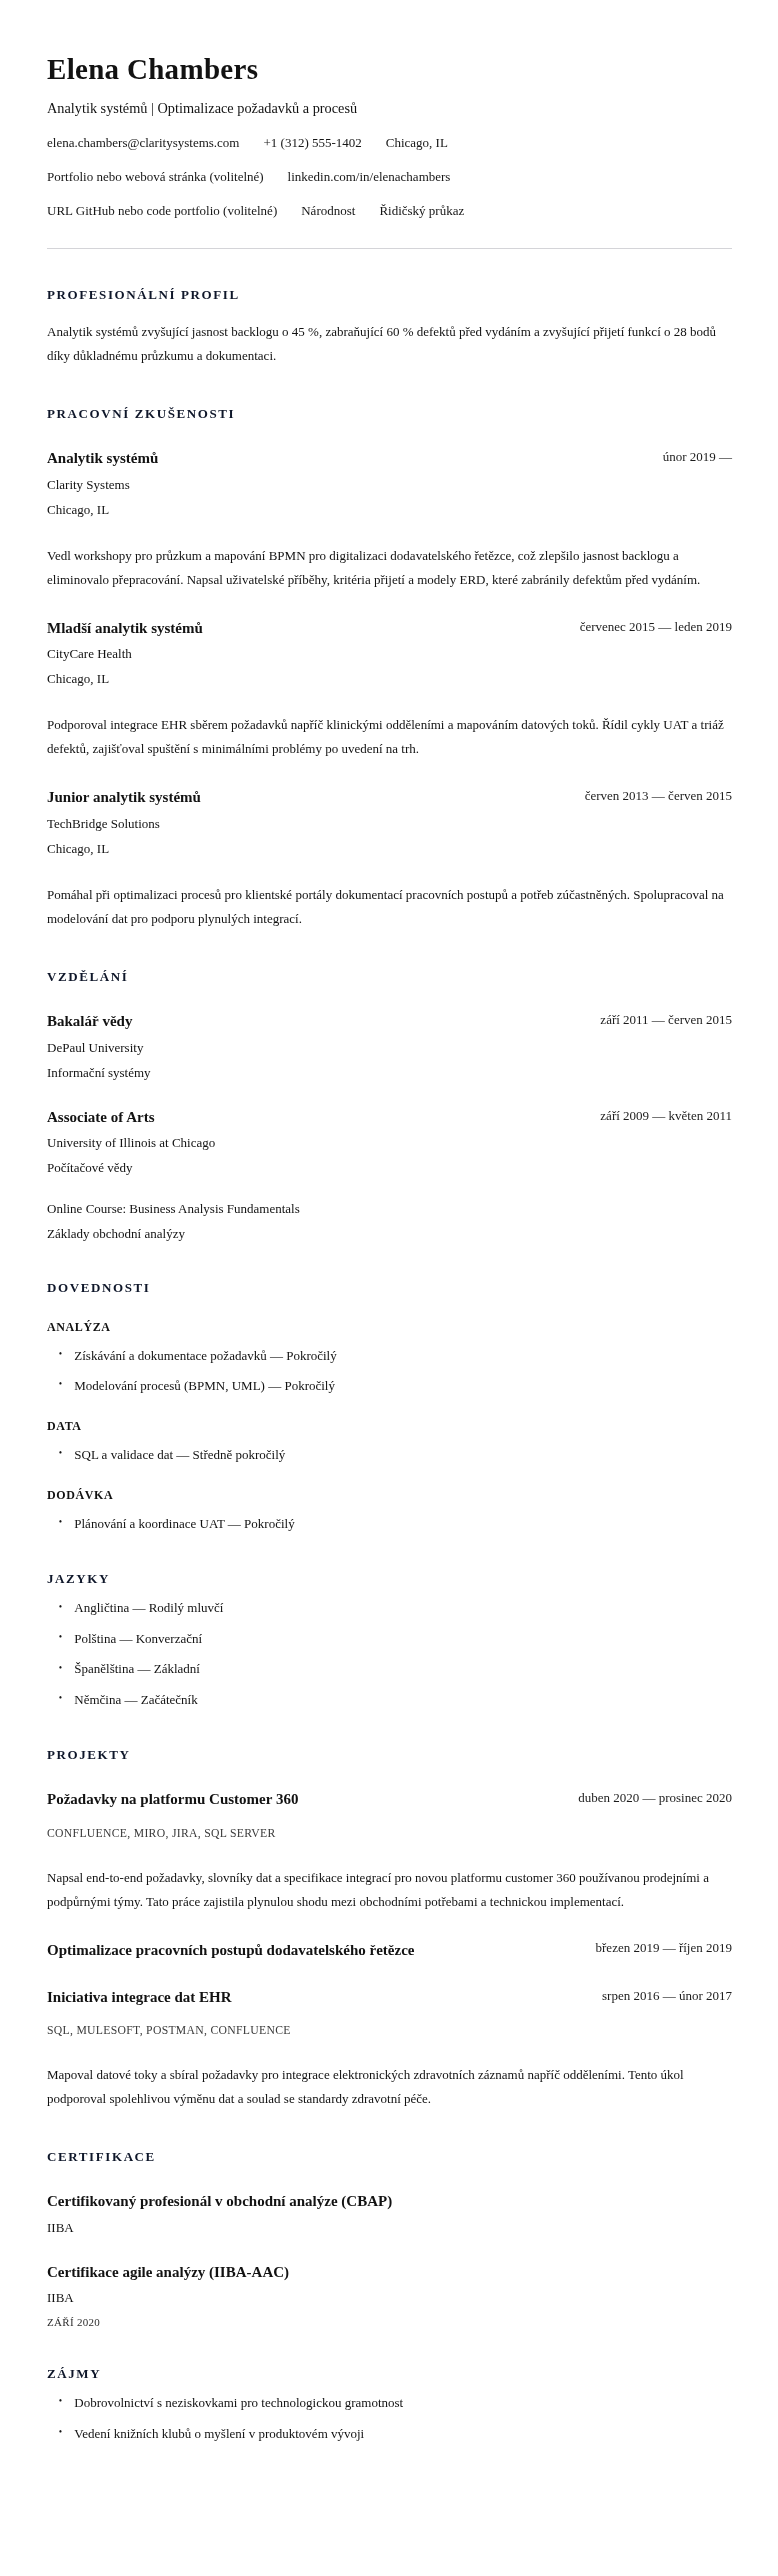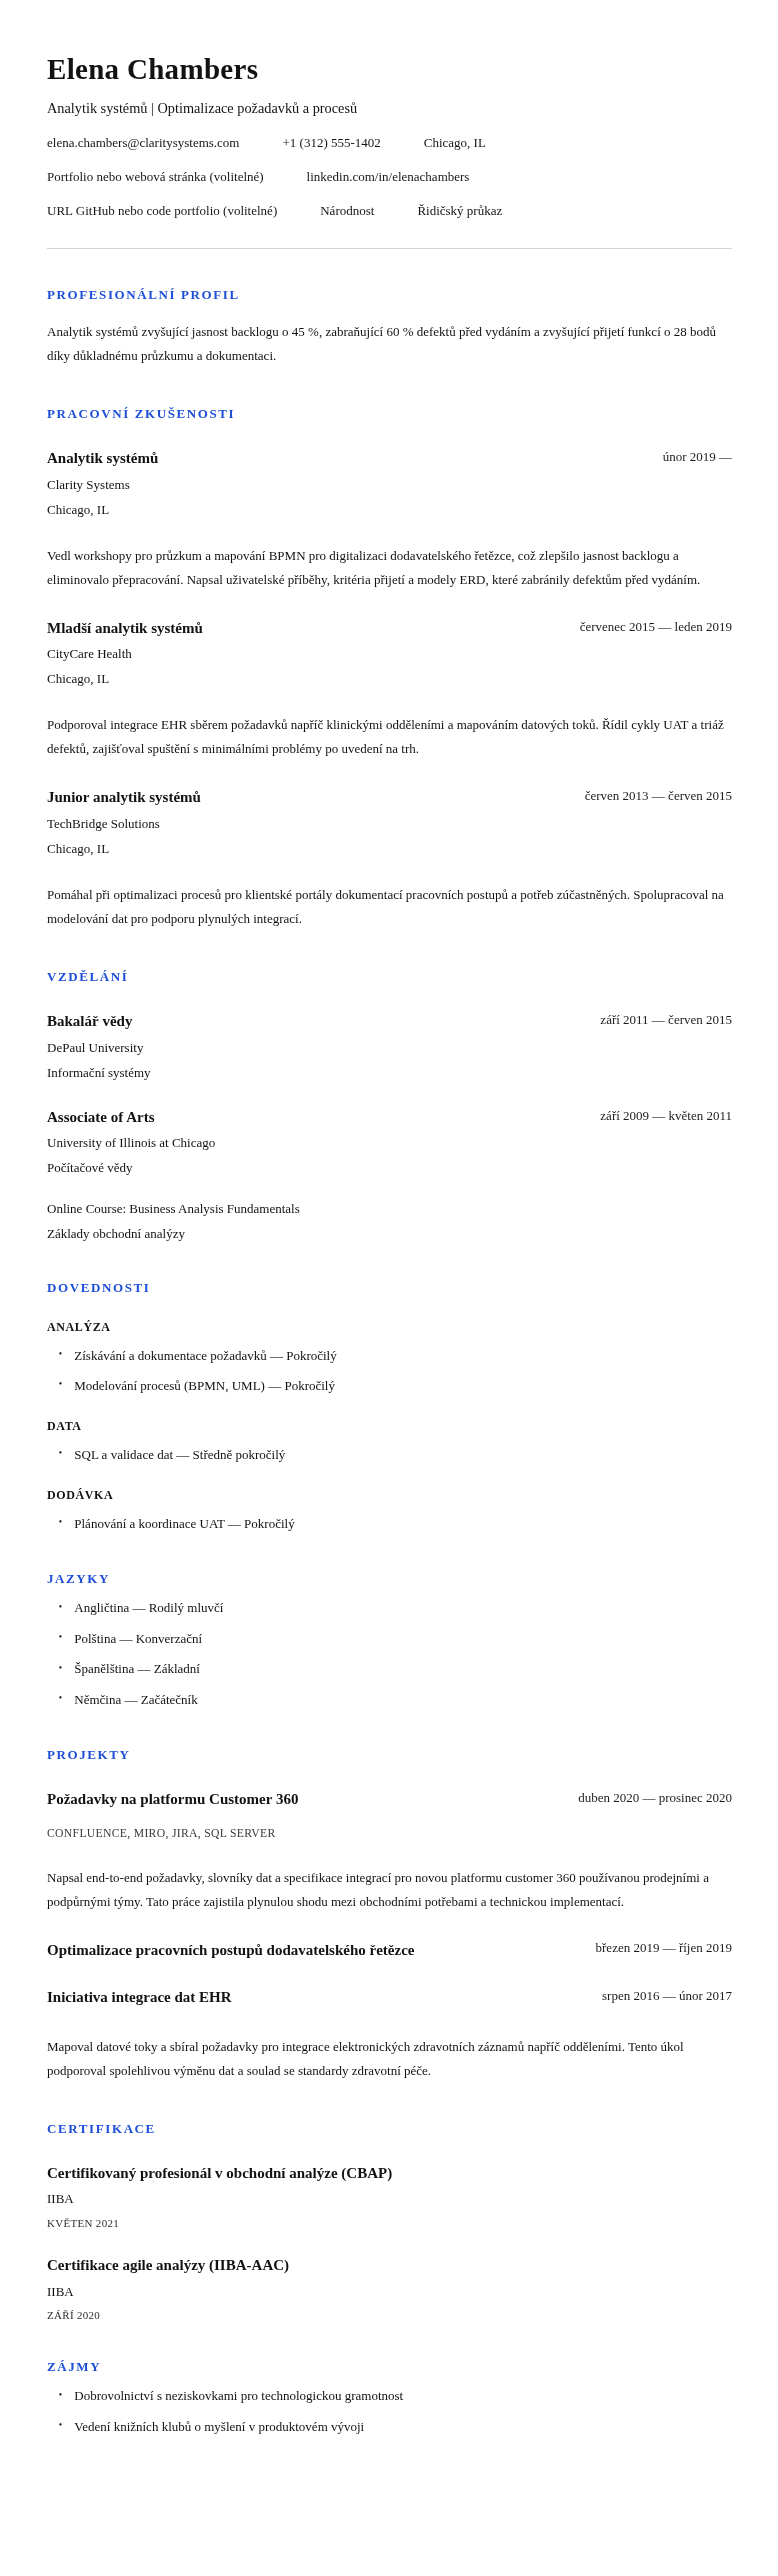--- a/index.html
+++ b/index.html
@@ -28,7 +28,7 @@
   .contact-row {
     display: flex;
     flex-wrap: wrap;
-    gap: 43px;
+    gap: 24px;
     font-size: 13px;
     margin-top: 18px;
     color: #161616;

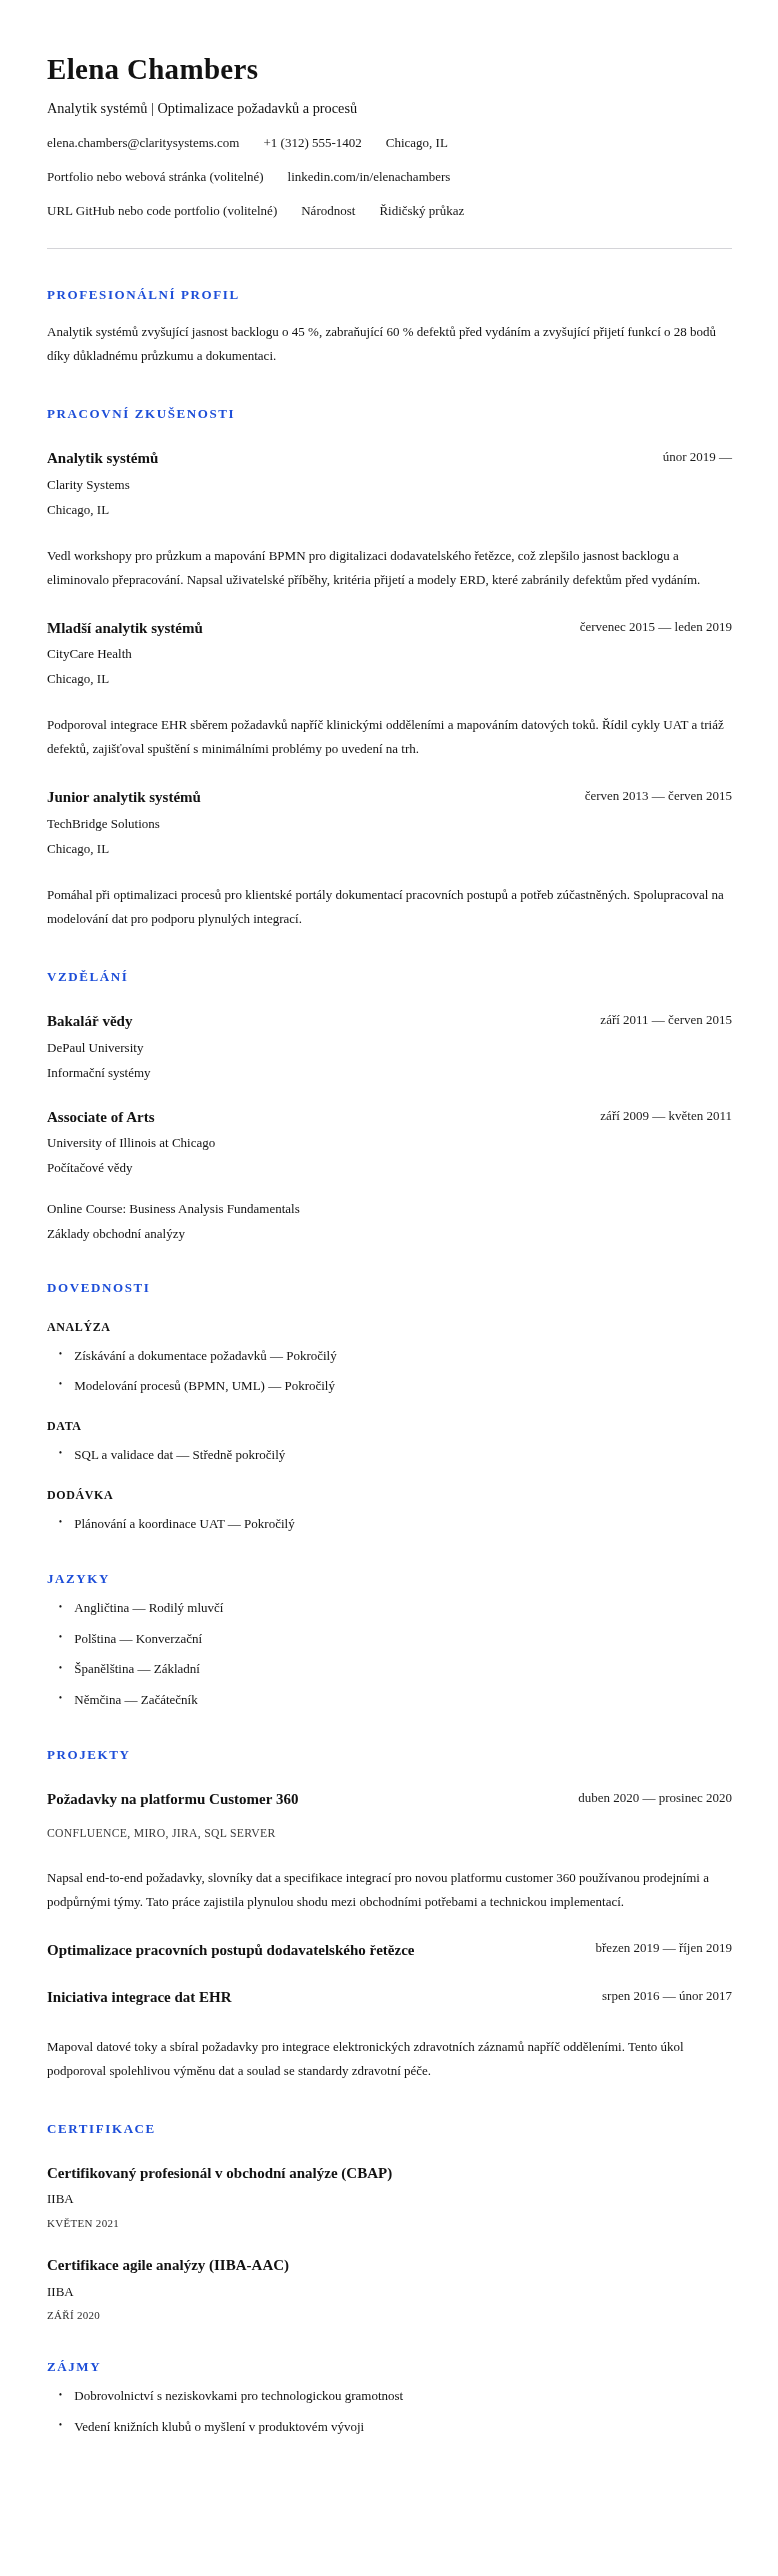--- a/index.html
+++ b/index.html
@@ -43,7 +43,7 @@
     font-size: 13px;
     font-weight: 700;
     letter-spacing: 1.6px;
-    color: #1d4ed8;
+    color: #0f172a;
   }
   .para {
     font-size: 13px;

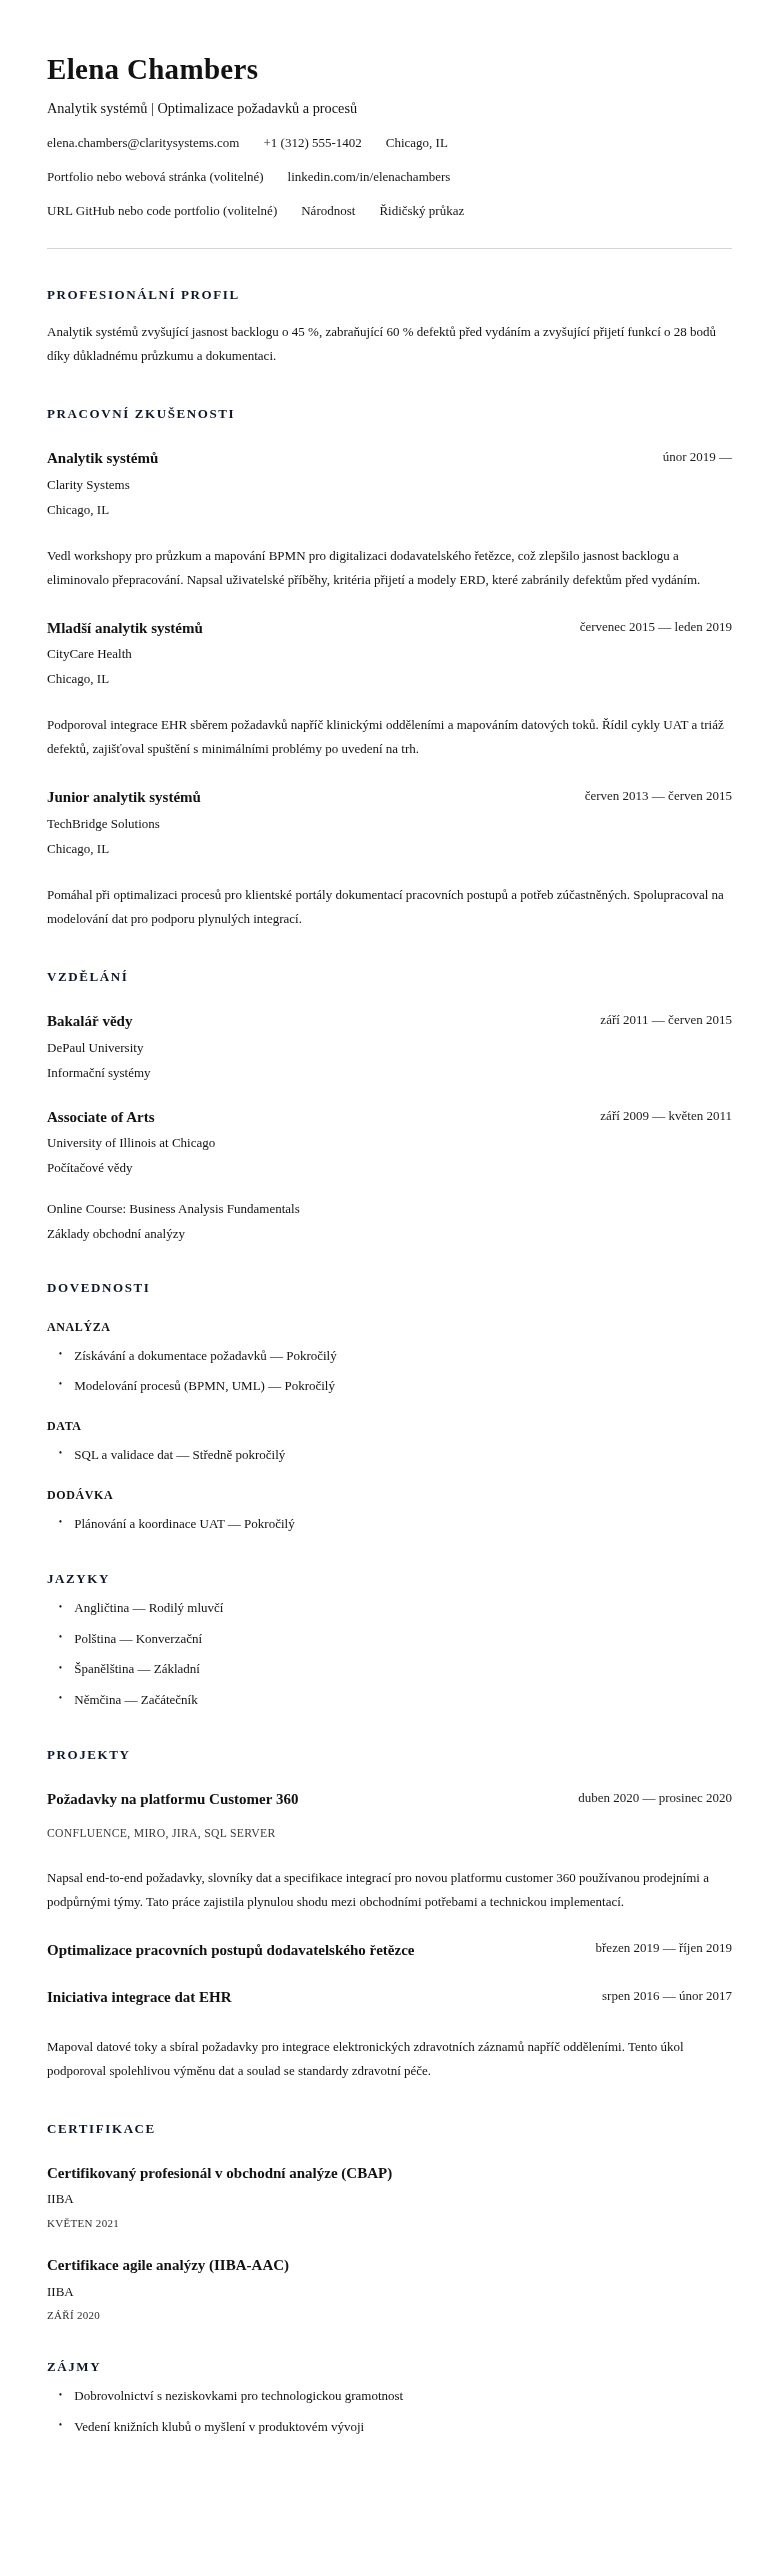--- a/index.html
+++ b/index.html
@@ -267,6 +267,7 @@
         <div class="item-title">Iniciativa integrace dat EHR</div>
         <div class="item-date">srpen 2016 — únor 2017</div>
       </div>
+      <div class="tools-line">SQL, MULESOFT, POSTMAN, CONFLUENCE</div>
       <p class="para item-desc">Mapoval datové toky a sbíral požadavky pro integrace elektronických zdravotních záznamů napříč odděleními. Tento úkol podporoval spolehlivou výměnu dat a soulad se standardy zdravotní péče.</p>
     </div>
   </section>

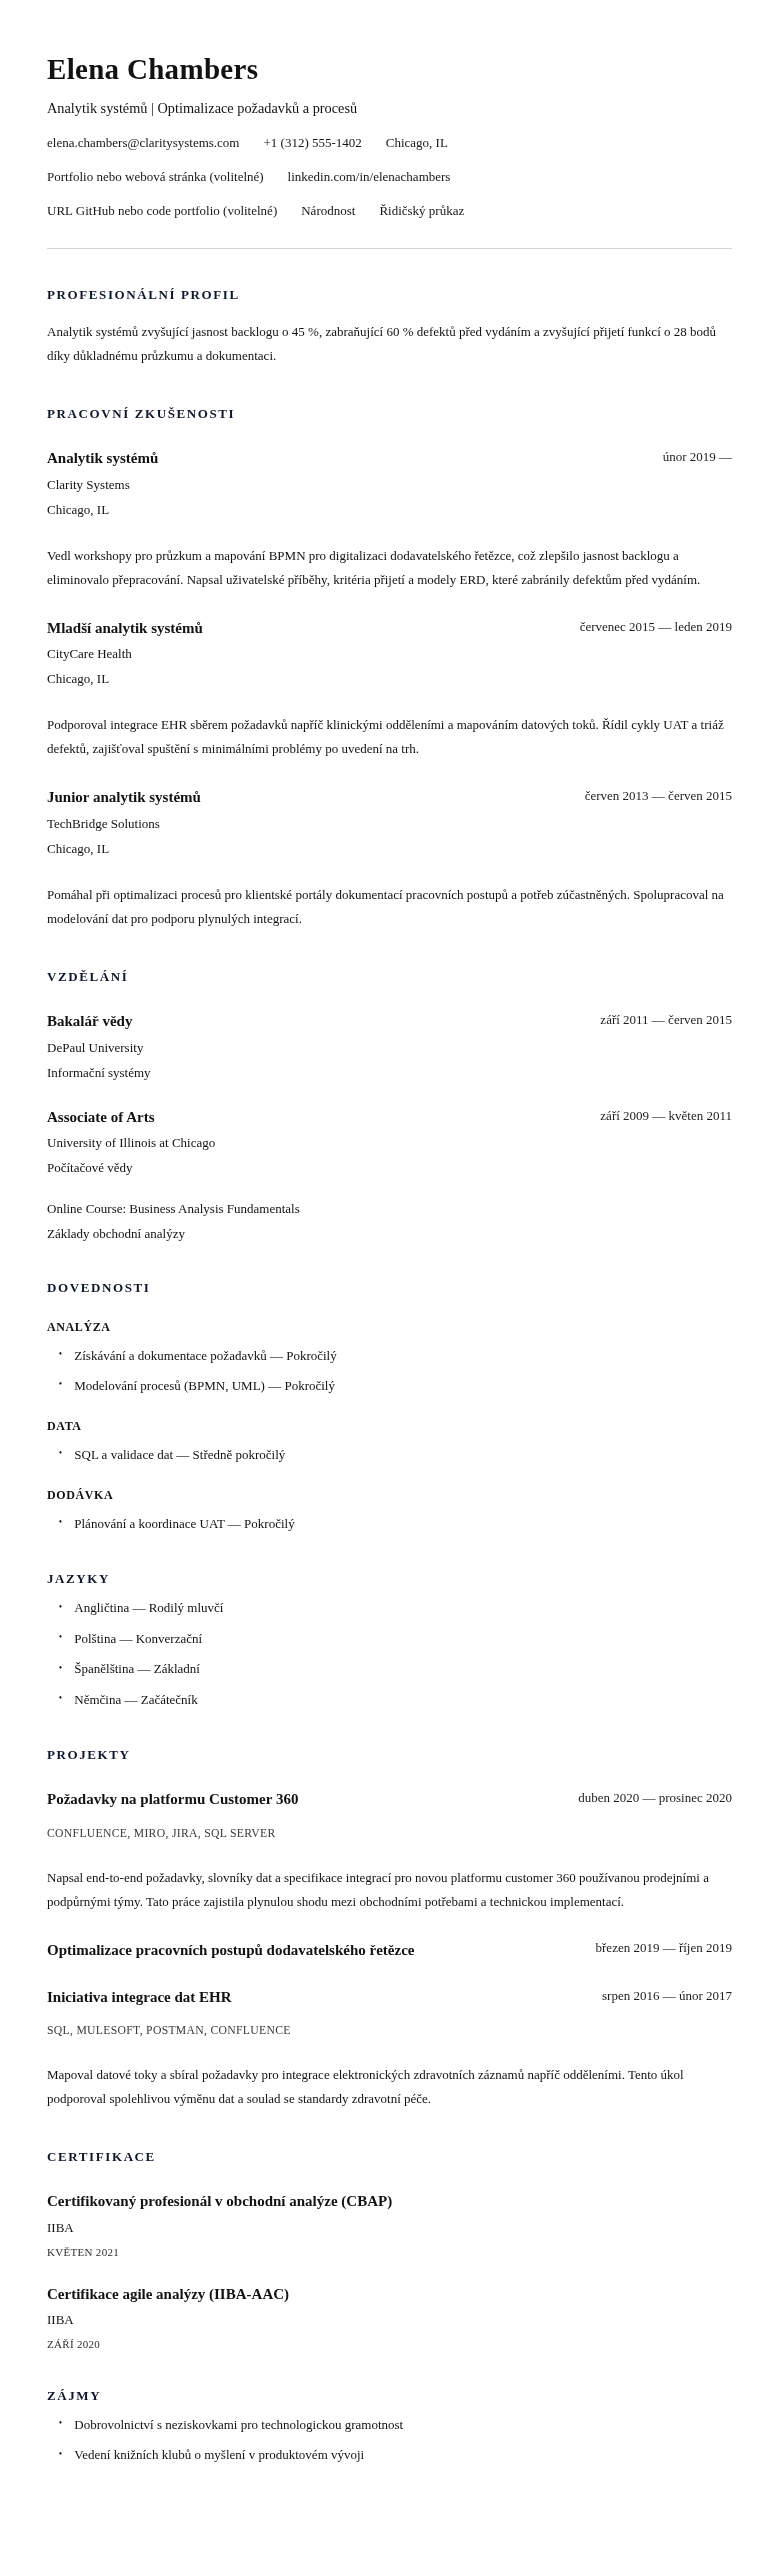--- a/index.html
+++ b/index.html
@@ -278,7 +278,6 @@
     <div class="item">
       <div class="item-title">Certifikovaný profesionál v obchodní analýze (CBAP)</div>
       <div class="item-sub">IIBA</div>
-      <div class="cert-date">KVĚTEN 2021</div>
     </div>
 
     <div class="item">

